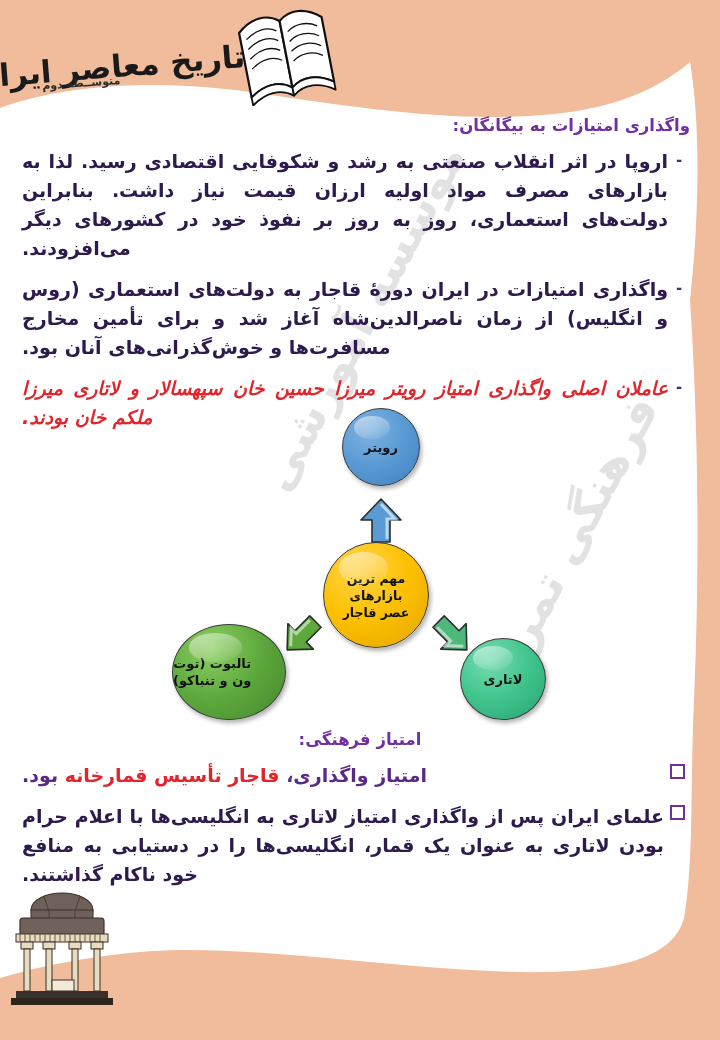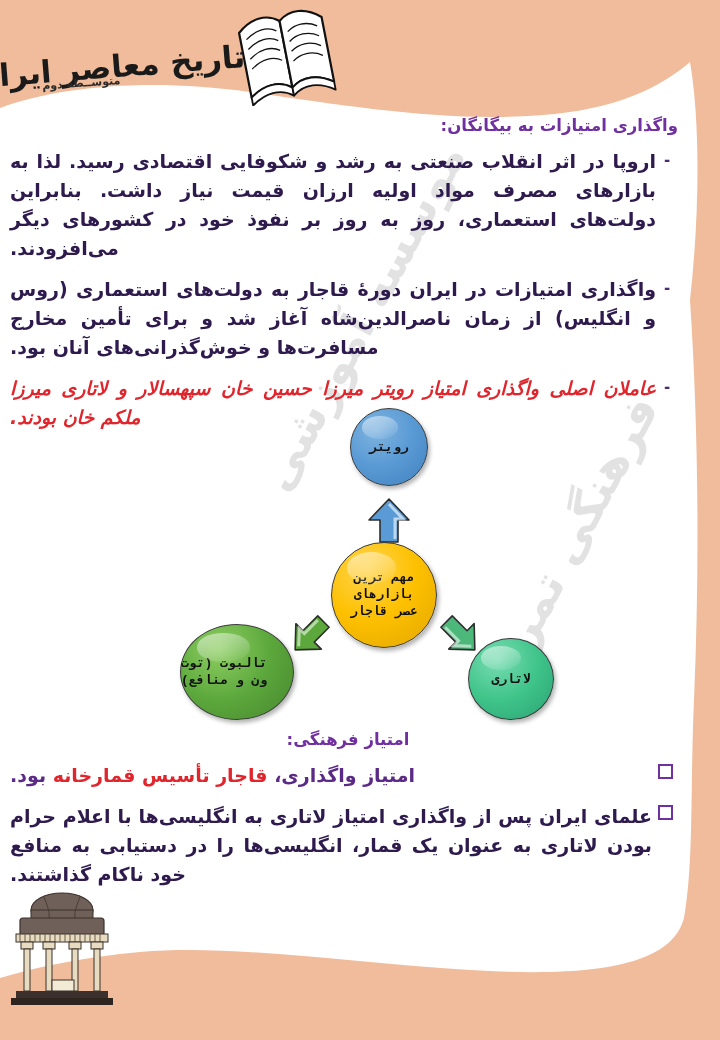--- a/index.html
+++ b/index.html
@@ -83,7 +83,7 @@
   .content{
     position:absolute;
     z-index:5;
-    top:116px;right:34px;
+    top:116px;right:22px;
     width:676px;
     direction:rtl;
     text-align:right;

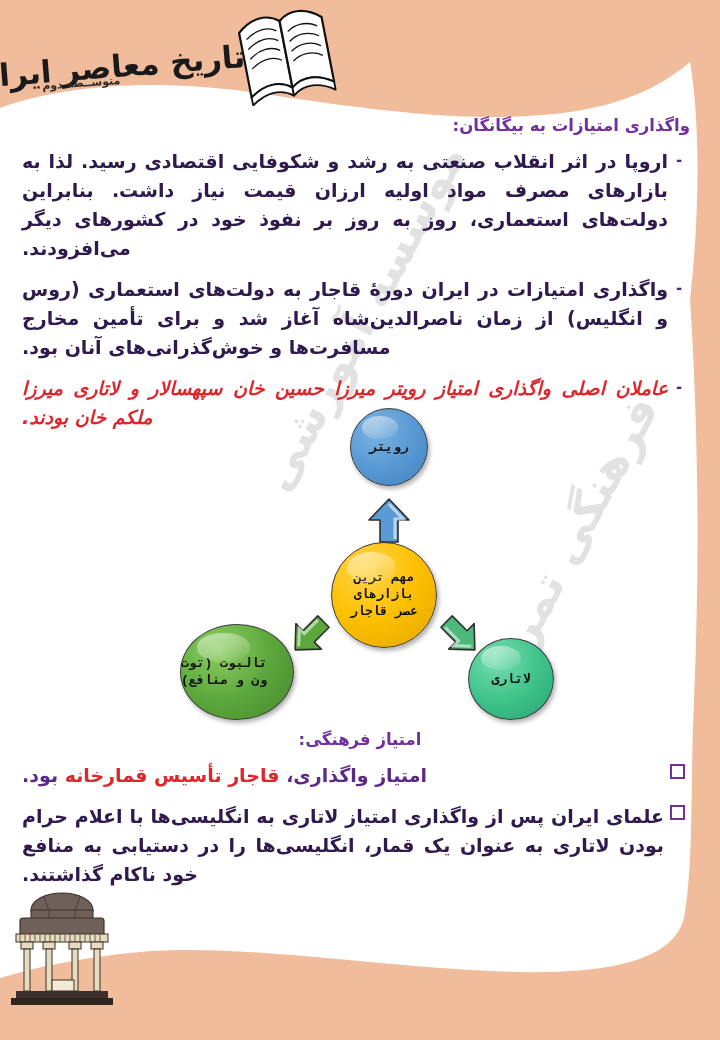--- a/index.html
+++ b/index.html
@@ -146,8 +146,7 @@
     position:relative;
     z-index:5;
     width:681px;height:330px;
-    margin:4px 0 0 16px;
-    font-family:Liberation Mono, monospace;
+    margin:4px 0 0 8px;
   }
   .node{
     position:absolute;

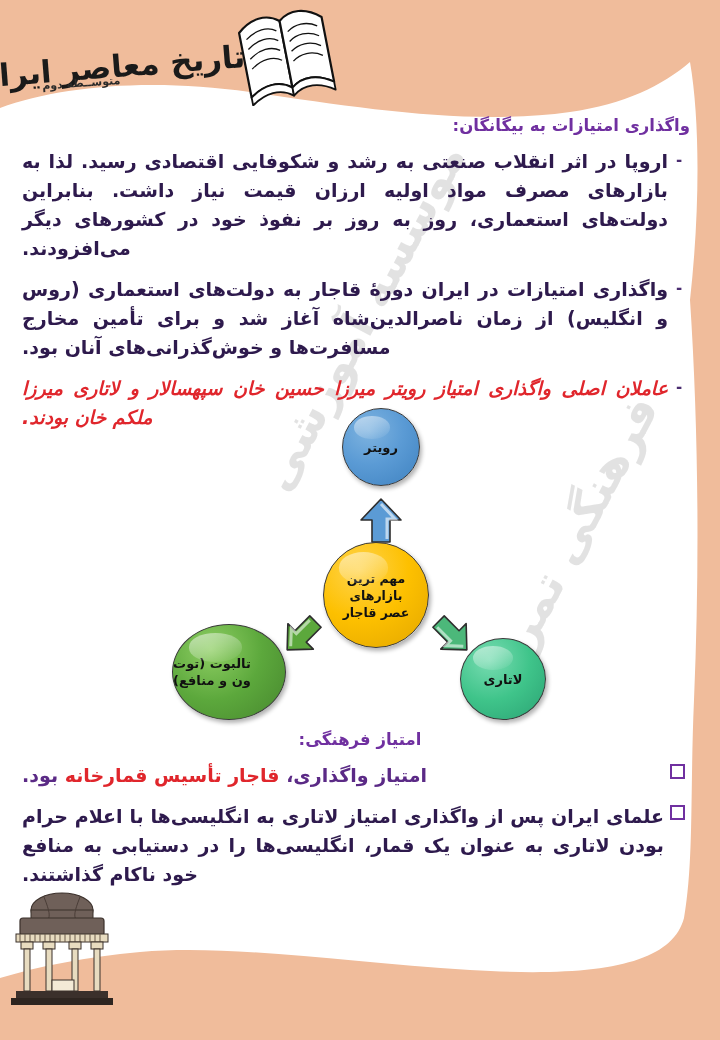--- a/index.html
+++ b/index.html
@@ -319,7 +319,7 @@
     <div class="node" id="node-talbot">
       <div>
         <span>تالبوت (توت</span>
-        <span>ون و منافع)</span>
+        <span>ون و تنباکو)</span>
       </div>
     </div>
 

